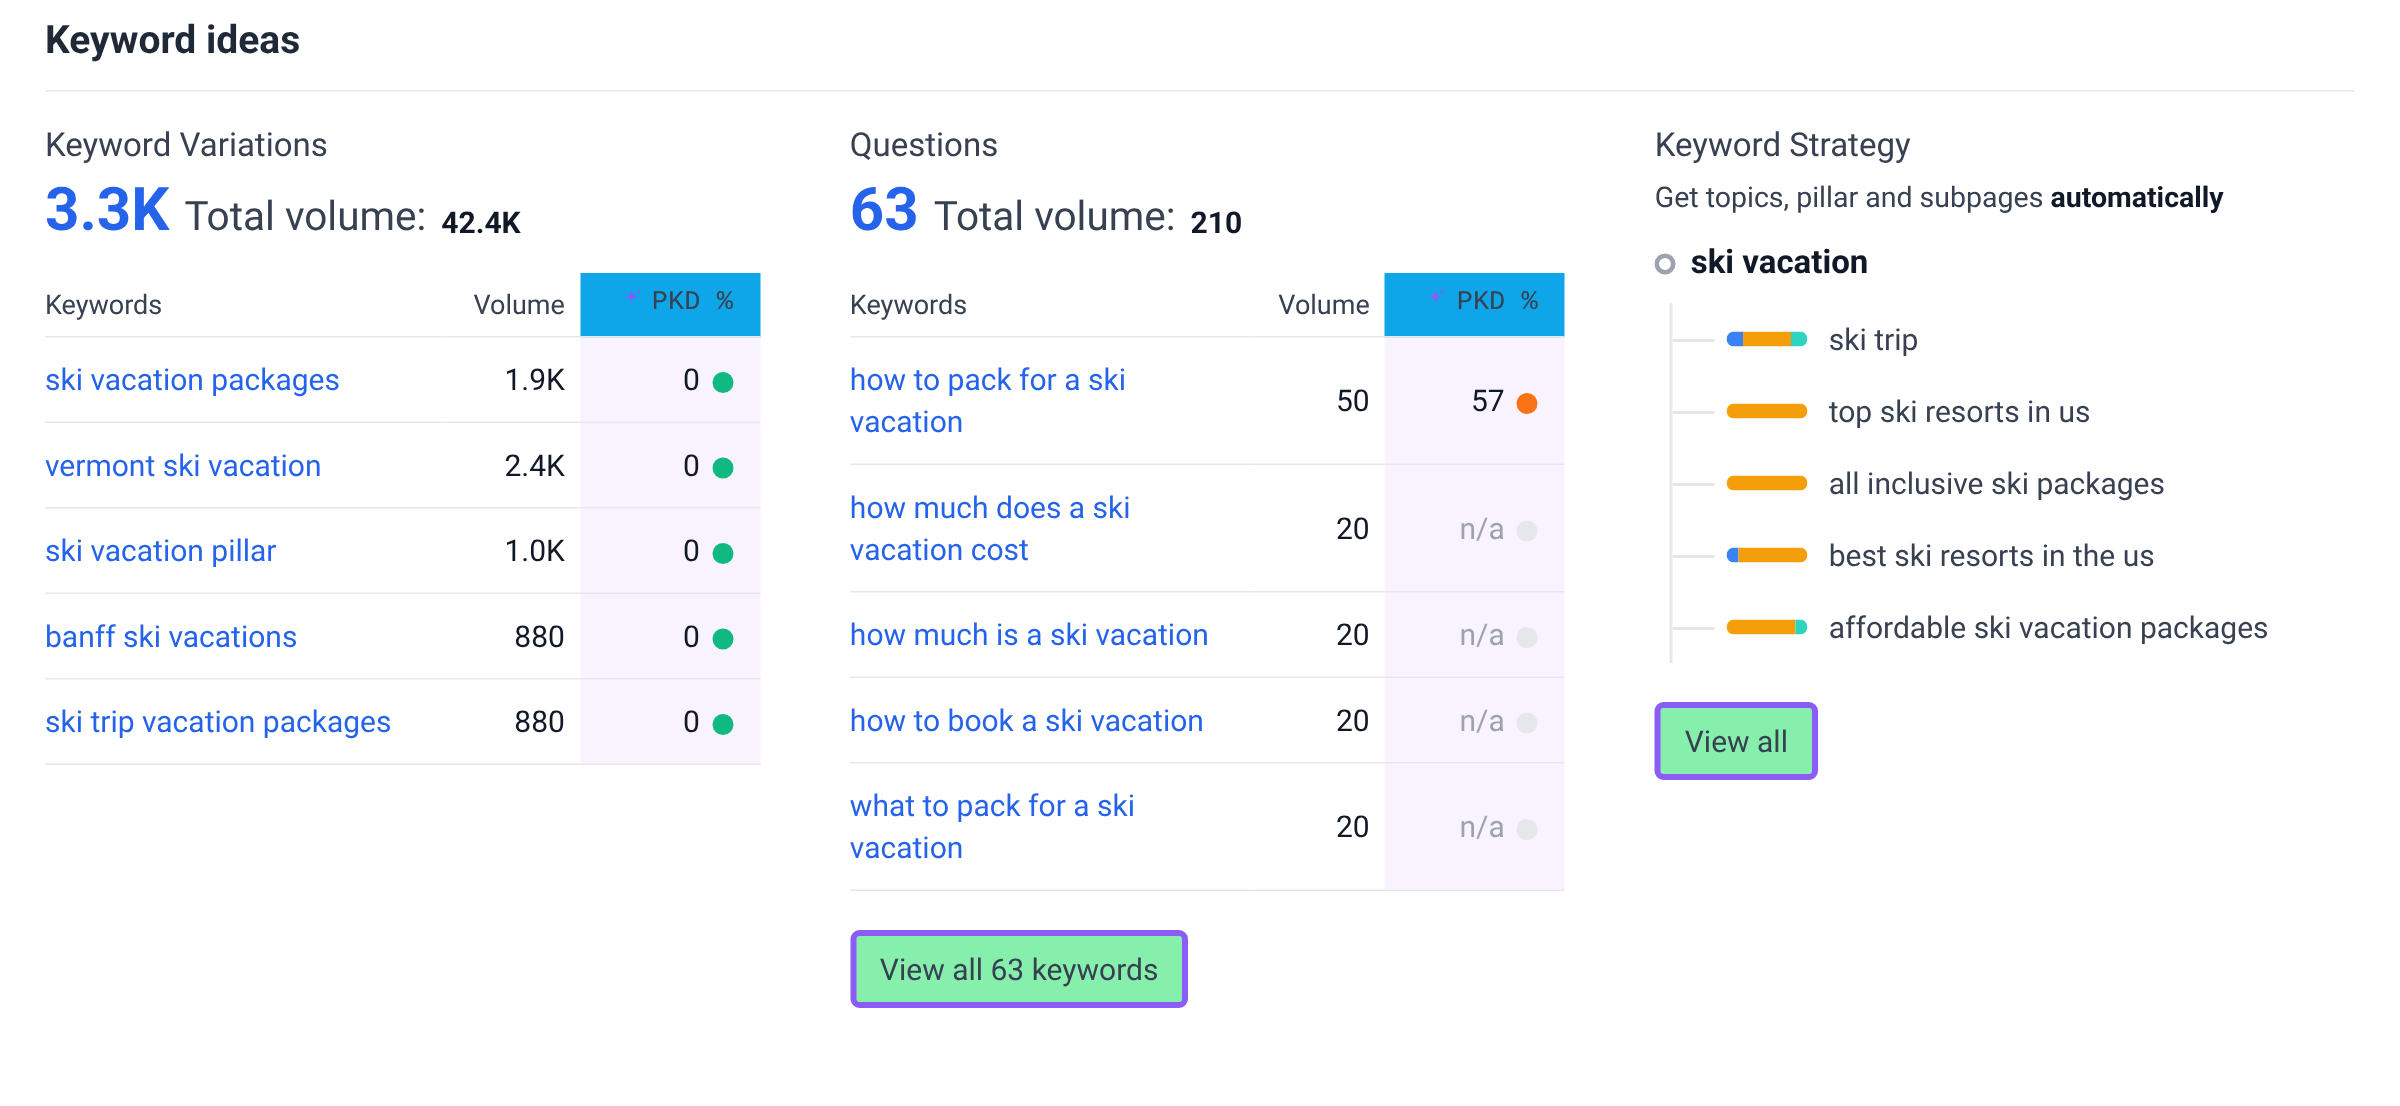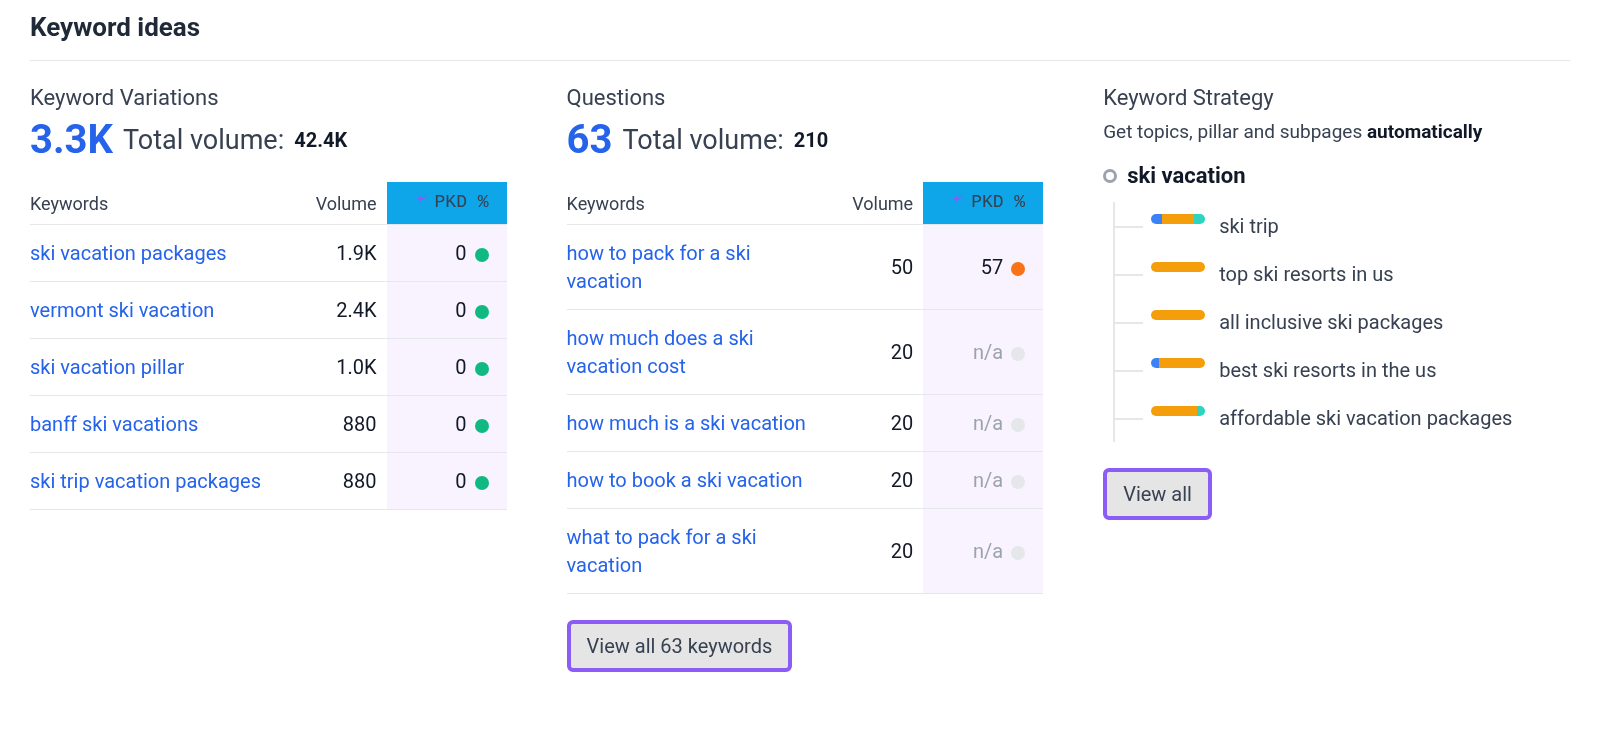--- a/index.html
+++ b/index.html
@@ -46,7 +46,7 @@
   }
   .metric-row {
     display: flex;
-    align-items: center;
+    align-items: flex-end;
     gap: 10px;
     margin-bottom: 22px;
   }

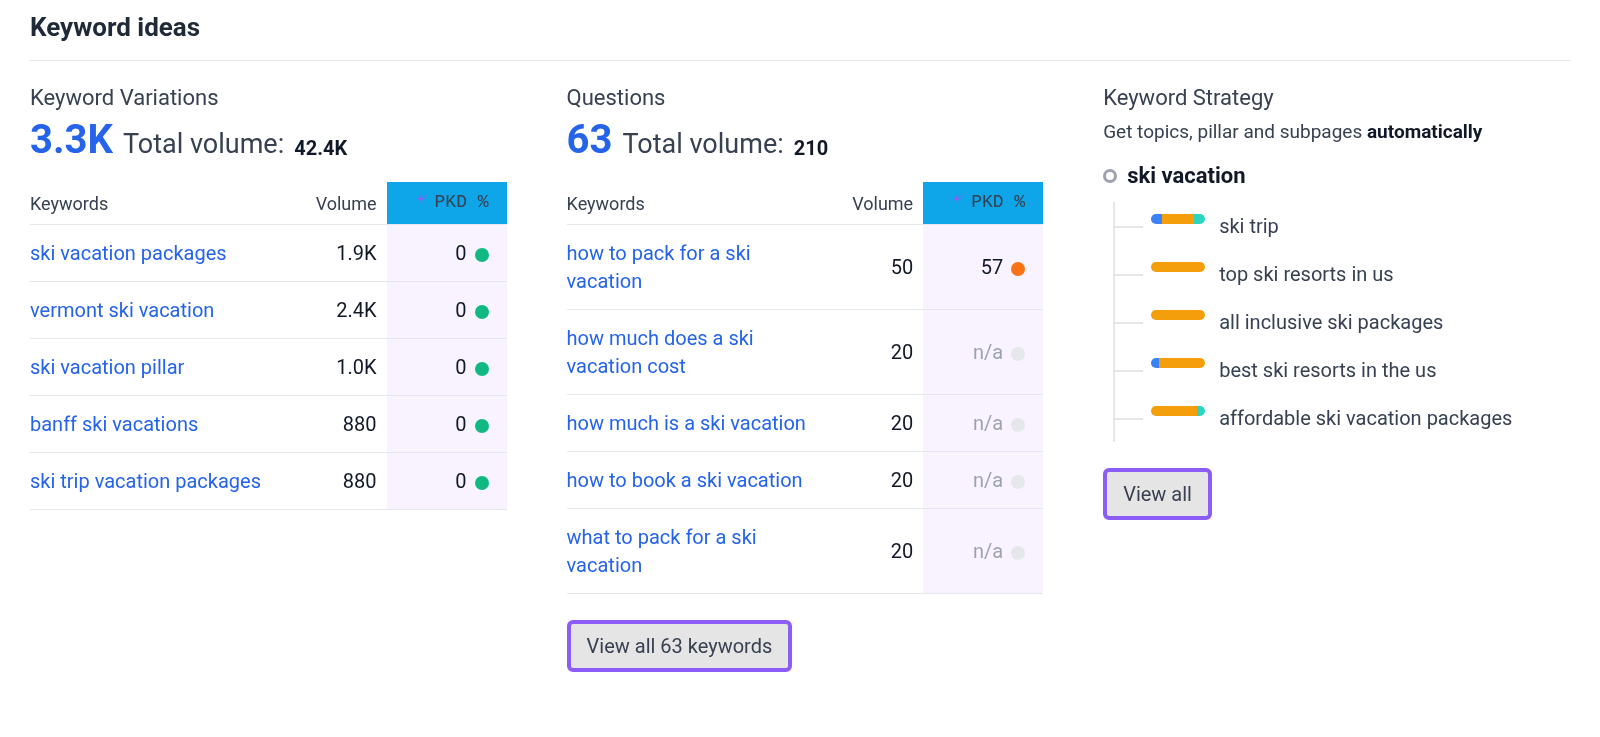--- a/index.html
+++ b/index.html
@@ -168,7 +168,7 @@
   }
   .tree-item {
     display:flex;
-    align-items:flex-start;
+    align-items:center;
     gap:14px;
     padding: 12px 0;
     position:relative;

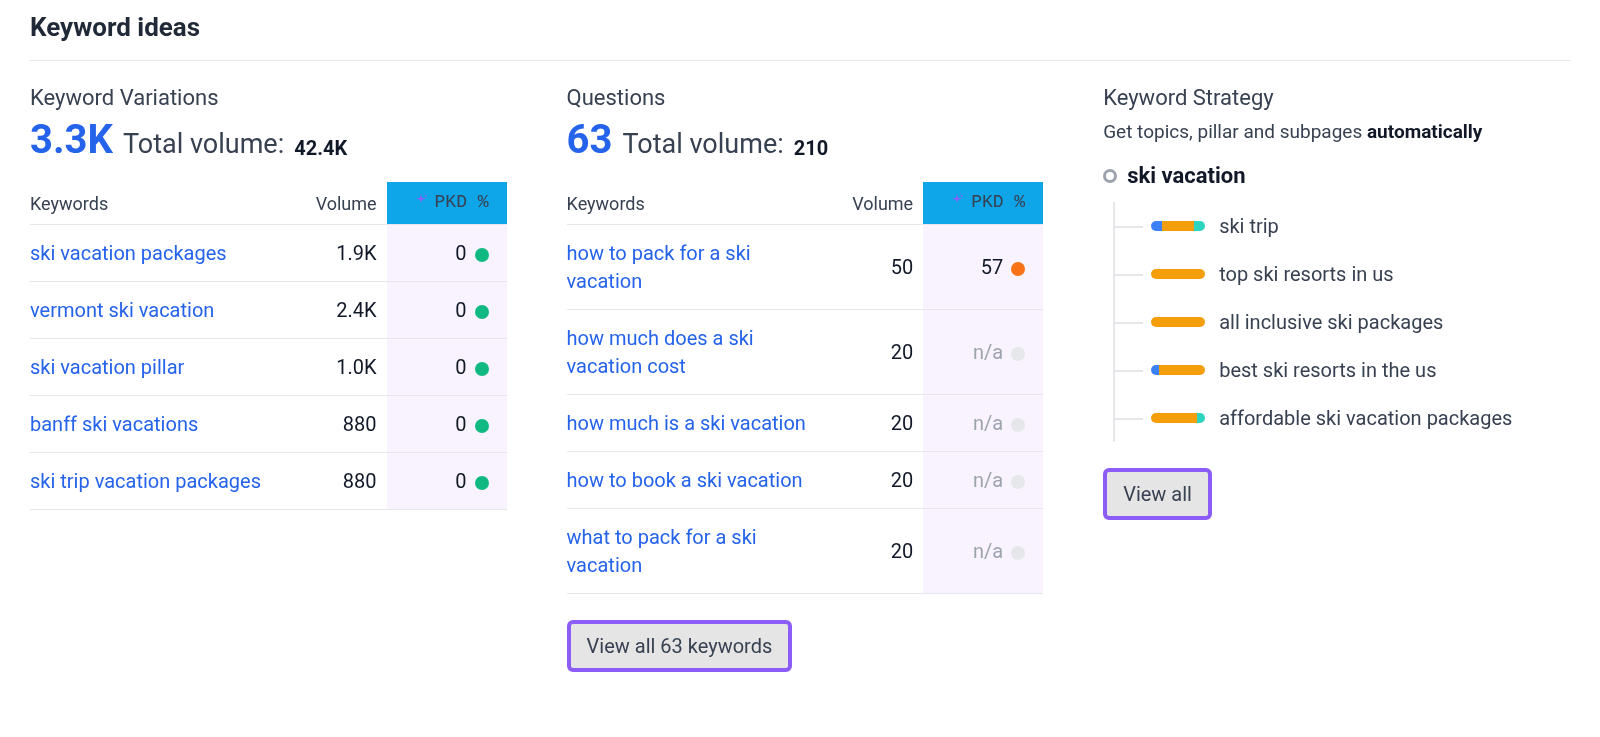--- a/index.html
+++ b/index.html
@@ -137,7 +137,7 @@
     padding: 10px 16px;
     font-size: 20px;
     color: #374151;
-    background: #e5e5e5;
+    background: #86efac;
     border: 4px solid #8b5cf6;
     border-radius: 6px;
     cursor: pointer;

